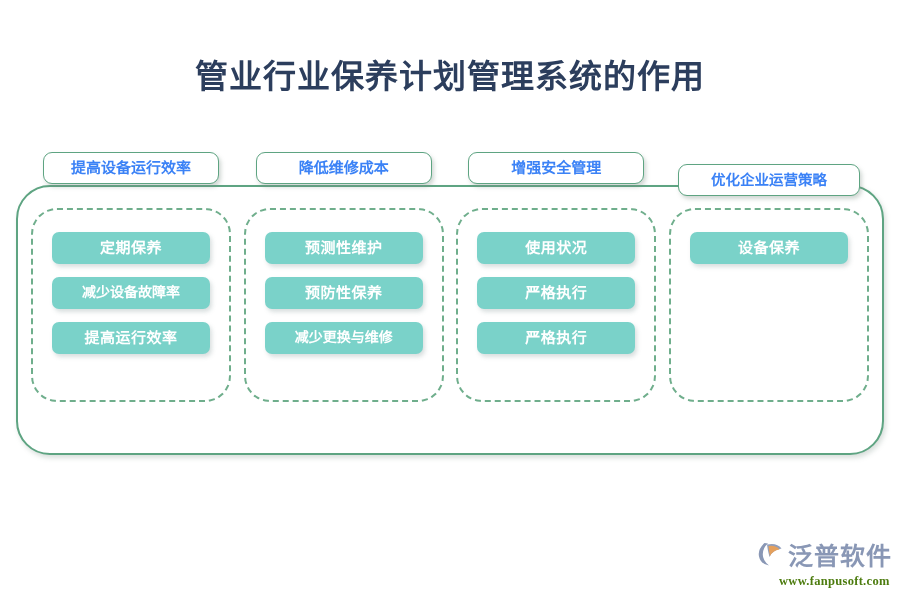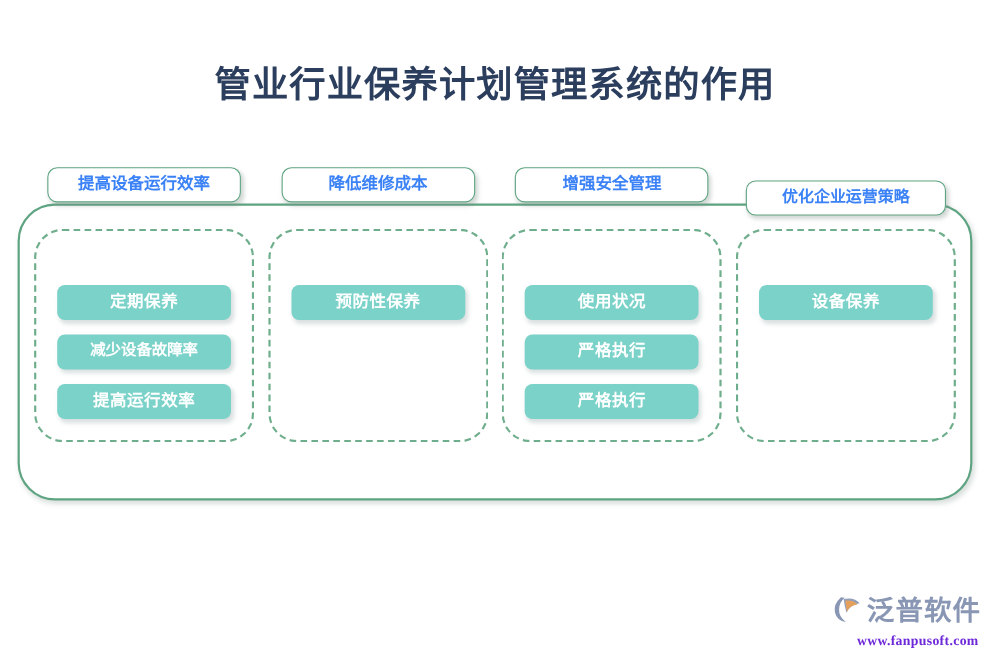--- a/index.html
+++ b/index.html
@@ -113,7 +113,7 @@
   .pill-stack {
     position: relative;
     z-index: 2;
-    margin-top: 74px;
+    margin-top: 47px;
     display: flex;
     flex-direction: column;
     gap: 13px;

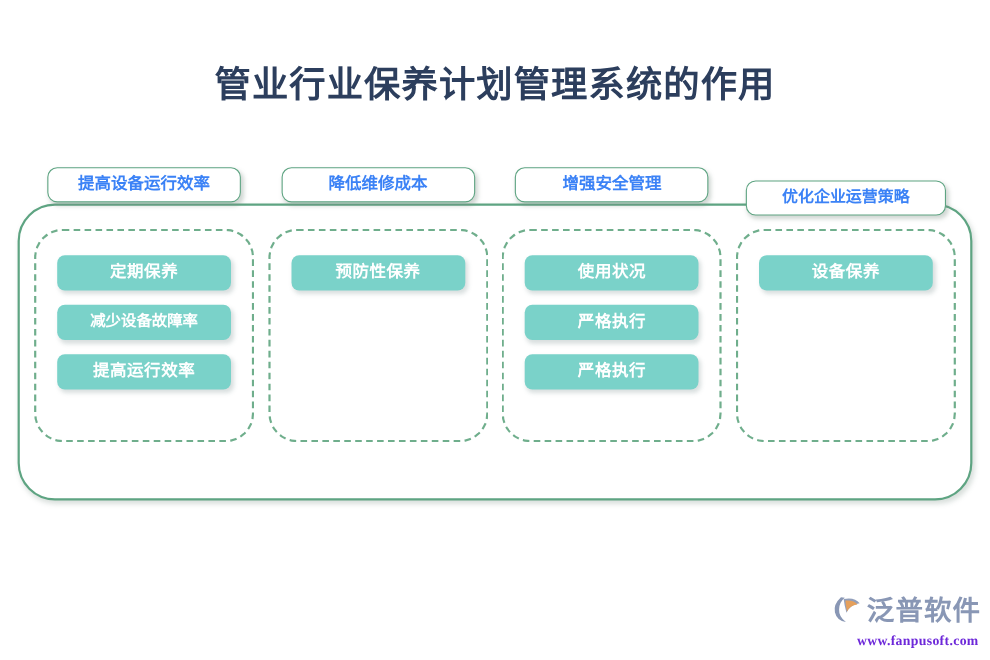--- a/index.html
+++ b/index.html
@@ -217,6 +217,7 @@
     <div class="col-header">降低维修成本</div>
     <div class="dashed-box"></div>
     <div class="pill-stack">
+      <div class="pill">预测性维护</div>
       <div class="pill">预防性保养</div>
     </div>
   </div>

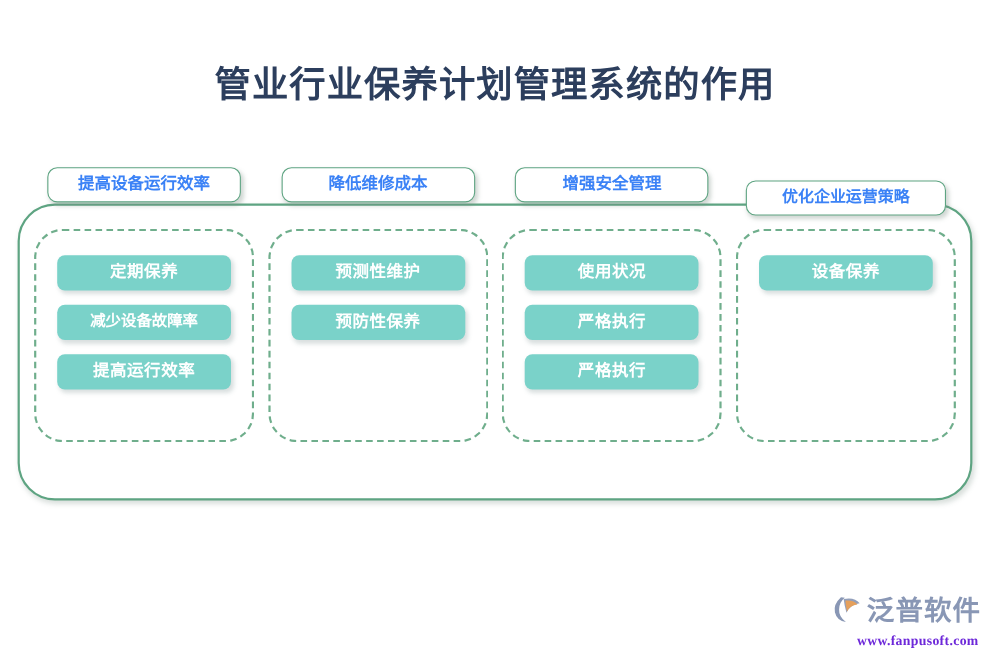--- a/index.html
+++ b/index.html
@@ -219,6 +219,7 @@
     <div class="pill-stack">
       <div class="pill">预测性维护</div>
       <div class="pill">预防性保养</div>
+      <div class="pill long">减少更换与维修</div>
     </div>
   </div>
 

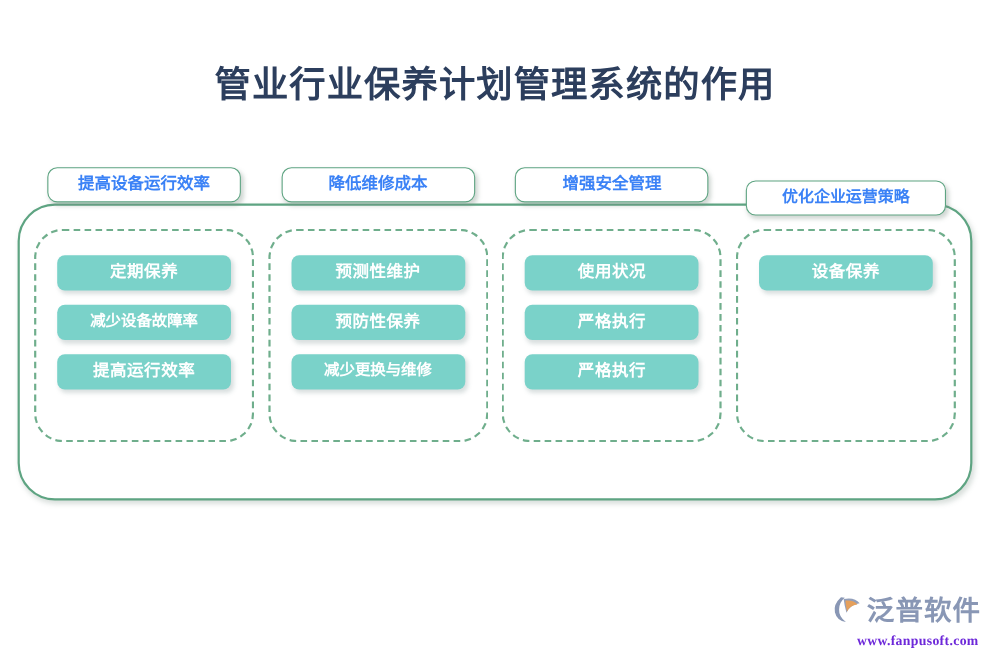--- a/index.html
+++ b/index.html
@@ -182,7 +182,7 @@
     font-family: "Liberation Serif", "DejaVu Serif", serif;
     font-size: 12.5px;
     font-weight: 700;
-    color: #6d28d9;
+    color: #4d7c0f;
     letter-spacing: 0.3px;
   }
 </style>

